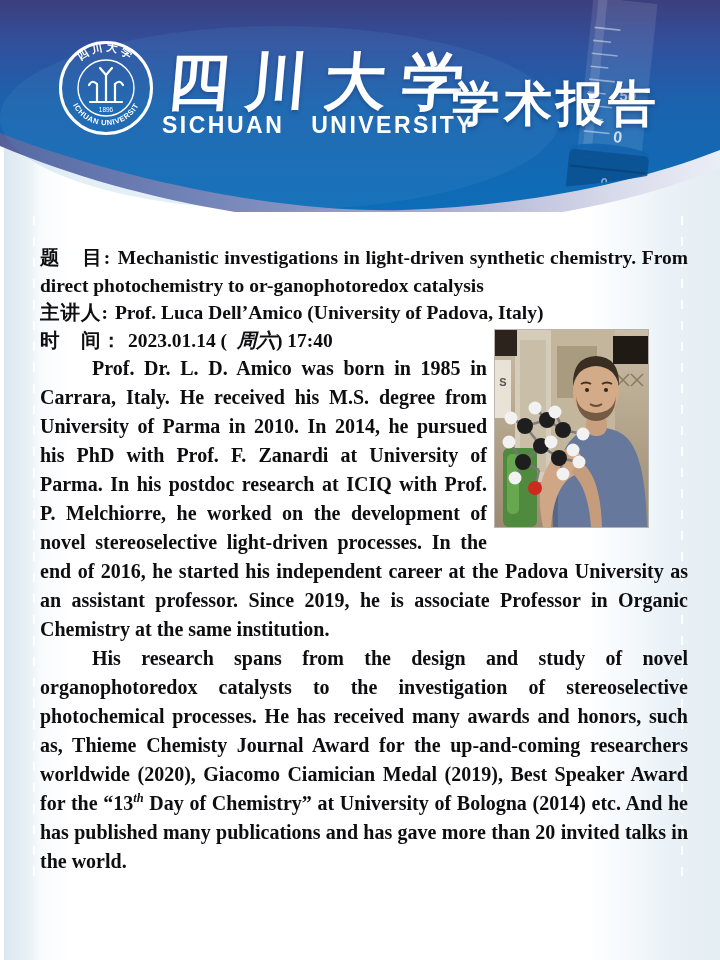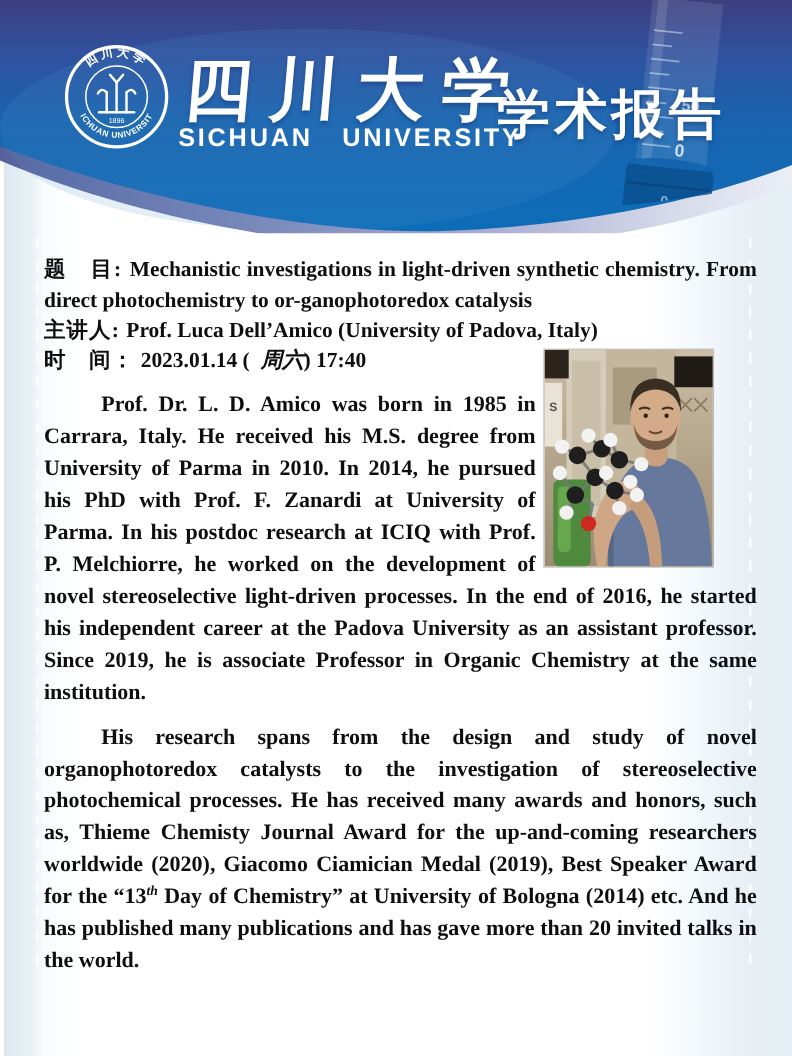--- a/index.html
+++ b/index.html
@@ -30,7 +30,7 @@
     text-shadow:0 2px 5px rgba(5,20,70,.40); }
 
   
-  .content { position:absolute; top:212px; left:0; width:720px; padding:20px 32px 0 40px; color:#0e0e10; }
+  .content { position:absolute; top:212px; left:0; width:720px; padding:32px 32px 0 40px; color:#0e0e10; }
   .line { font-size:19.5px; font-weight:bold; line-height:27.5px; }
   .title1 { text-align:justify; }
   .zh-label { letter-spacing:1px; }

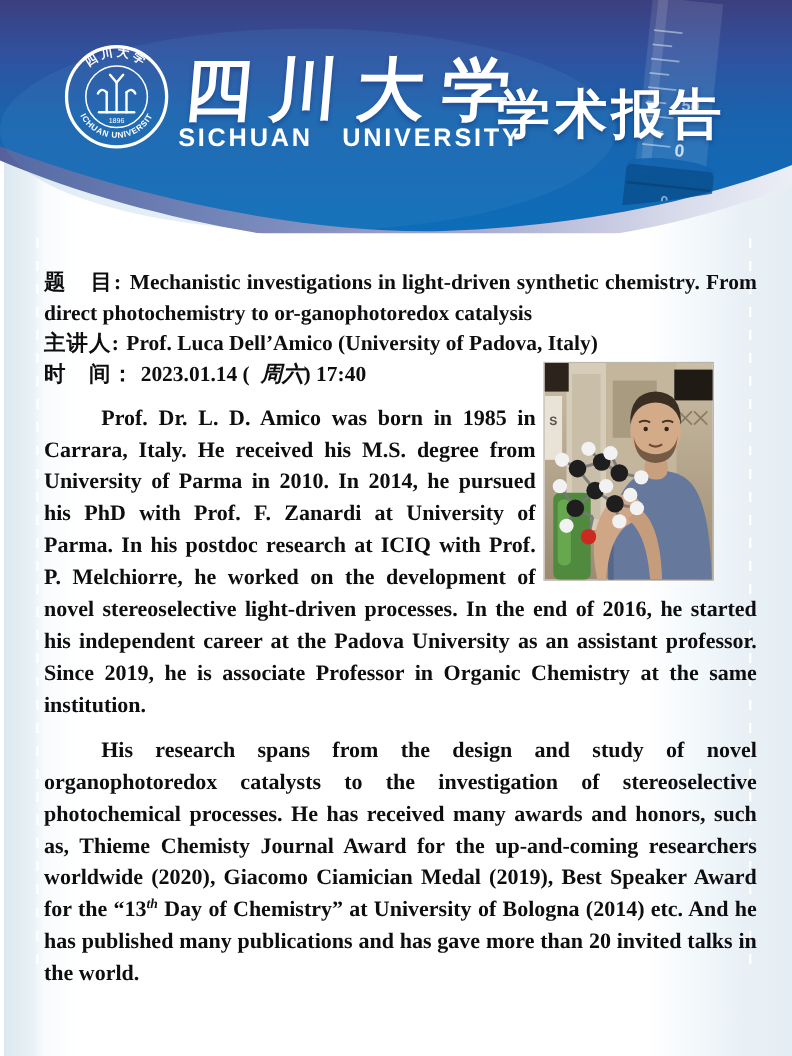--- a/index.html
+++ b/index.html
@@ -37,7 +37,7 @@
   .day { font-style:italic;margin-left:10px; }
   .photo { float:right; width:153px; height:197px; margin:3px 40px 8px 8px; display:block;
     outline:1px solid rgba(120,110,90,.5); }
-  .para { font-size:20px; font-weight:bold; line-height:29px; text-align:justify; text-indent:52px;margin-top:12px; }
+  .para { font-size:20px; font-weight:bold; line-height:29px; text-align:justify; text-indent:52px; }
   .para sup { font-size:62%; line-height:0;font-style:italic; }
 
   

